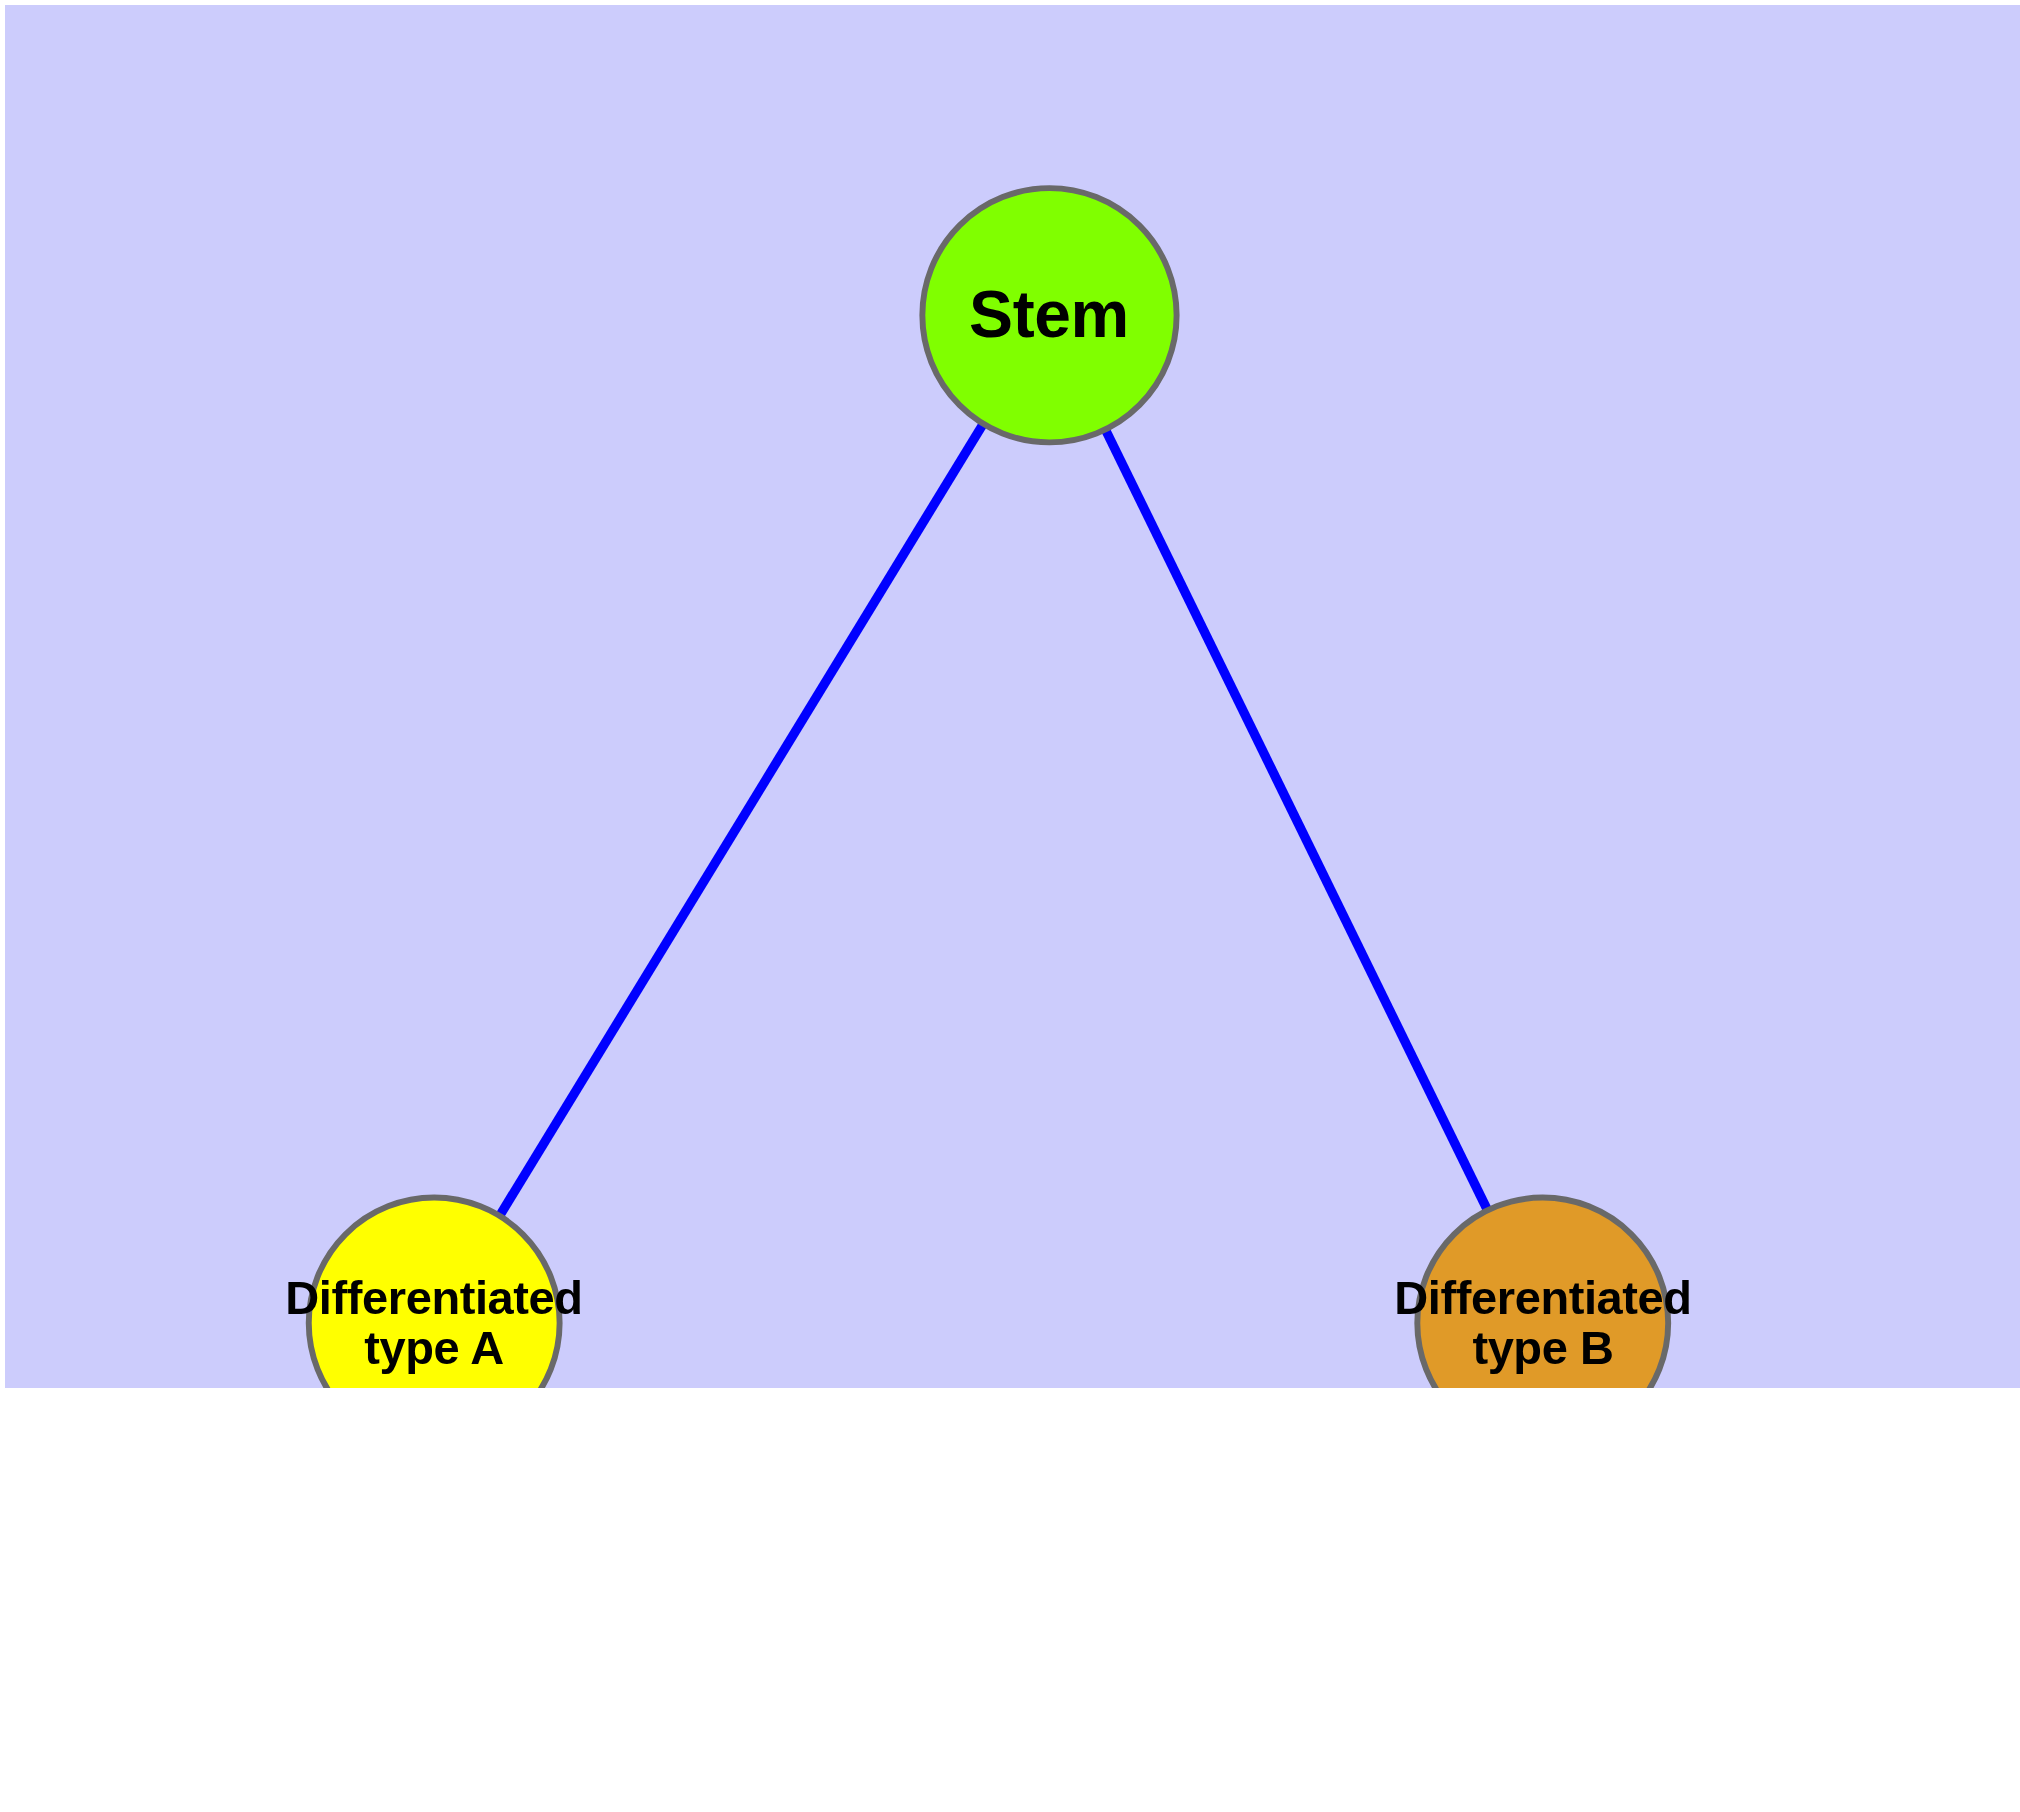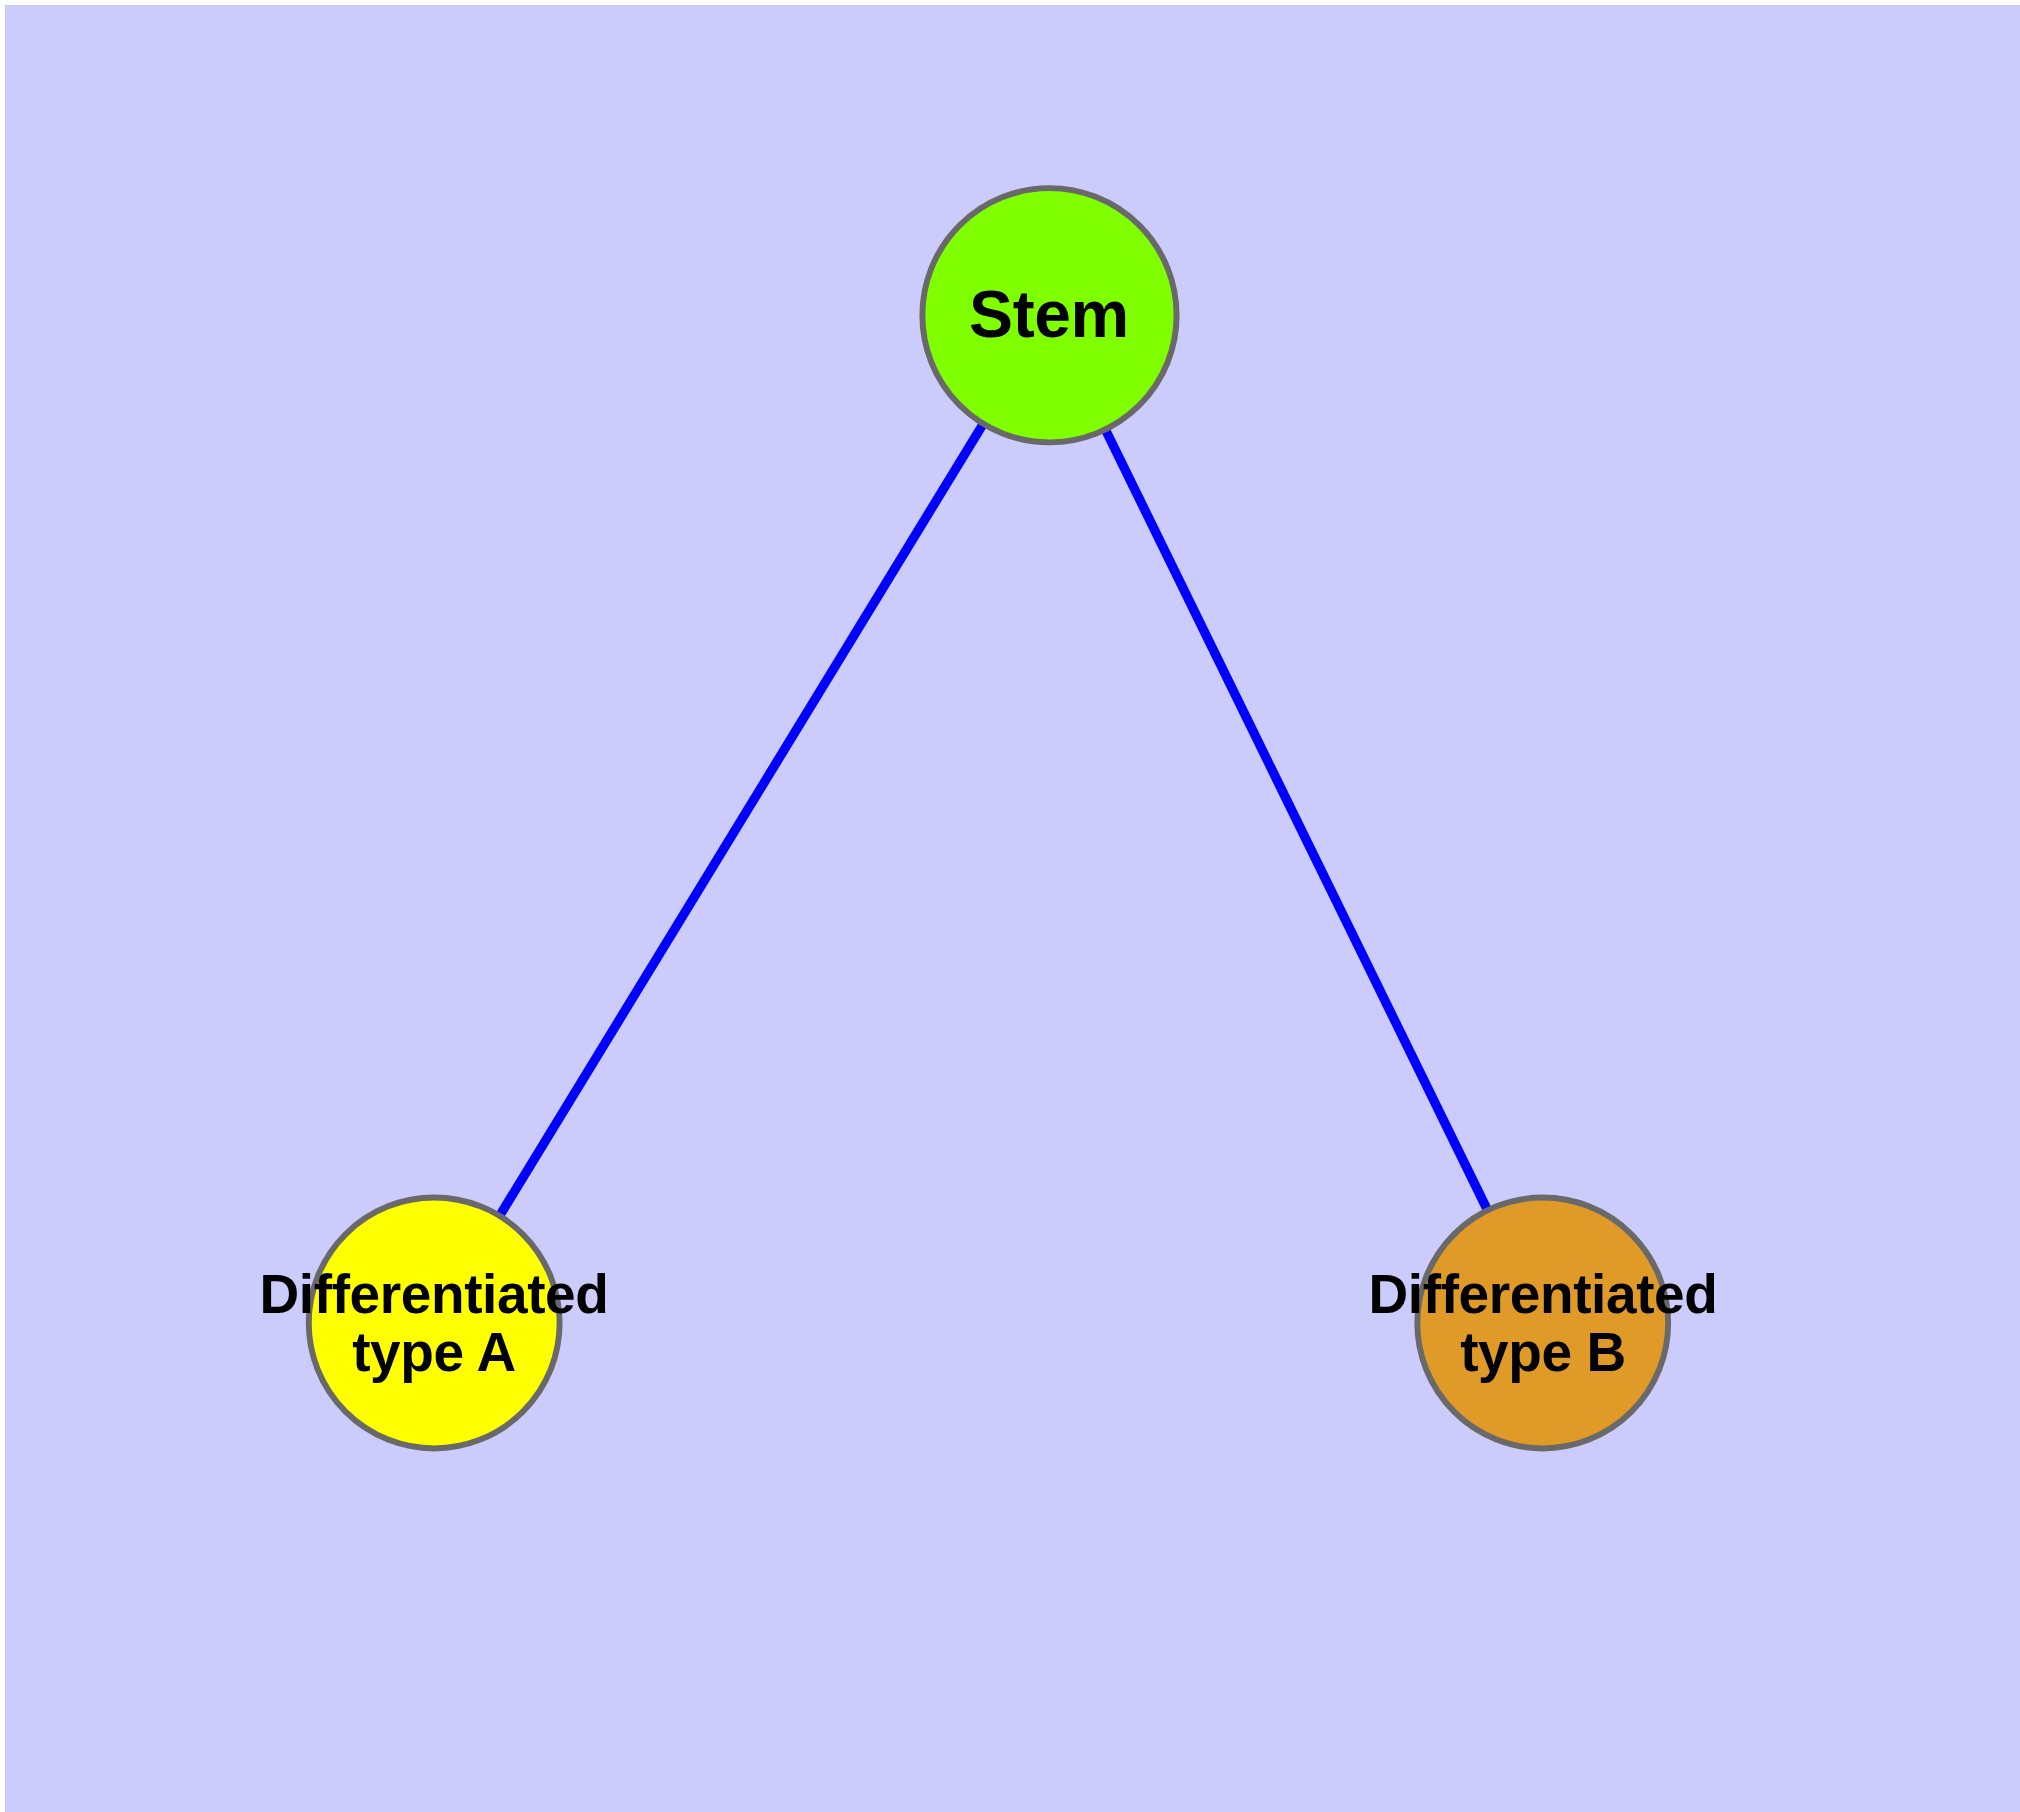--- a/index.html
+++ b/index.html
@@ -10,7 +10,7 @@
   #canvas {
     position: relative;
     width: 2021px;
-    height: 1812px;
+    height: 1388px;
     overflow: hidden;
     background: #ffffff;
     font-family: "Liberation Sans", "DejaVu Sans", sans-serif;

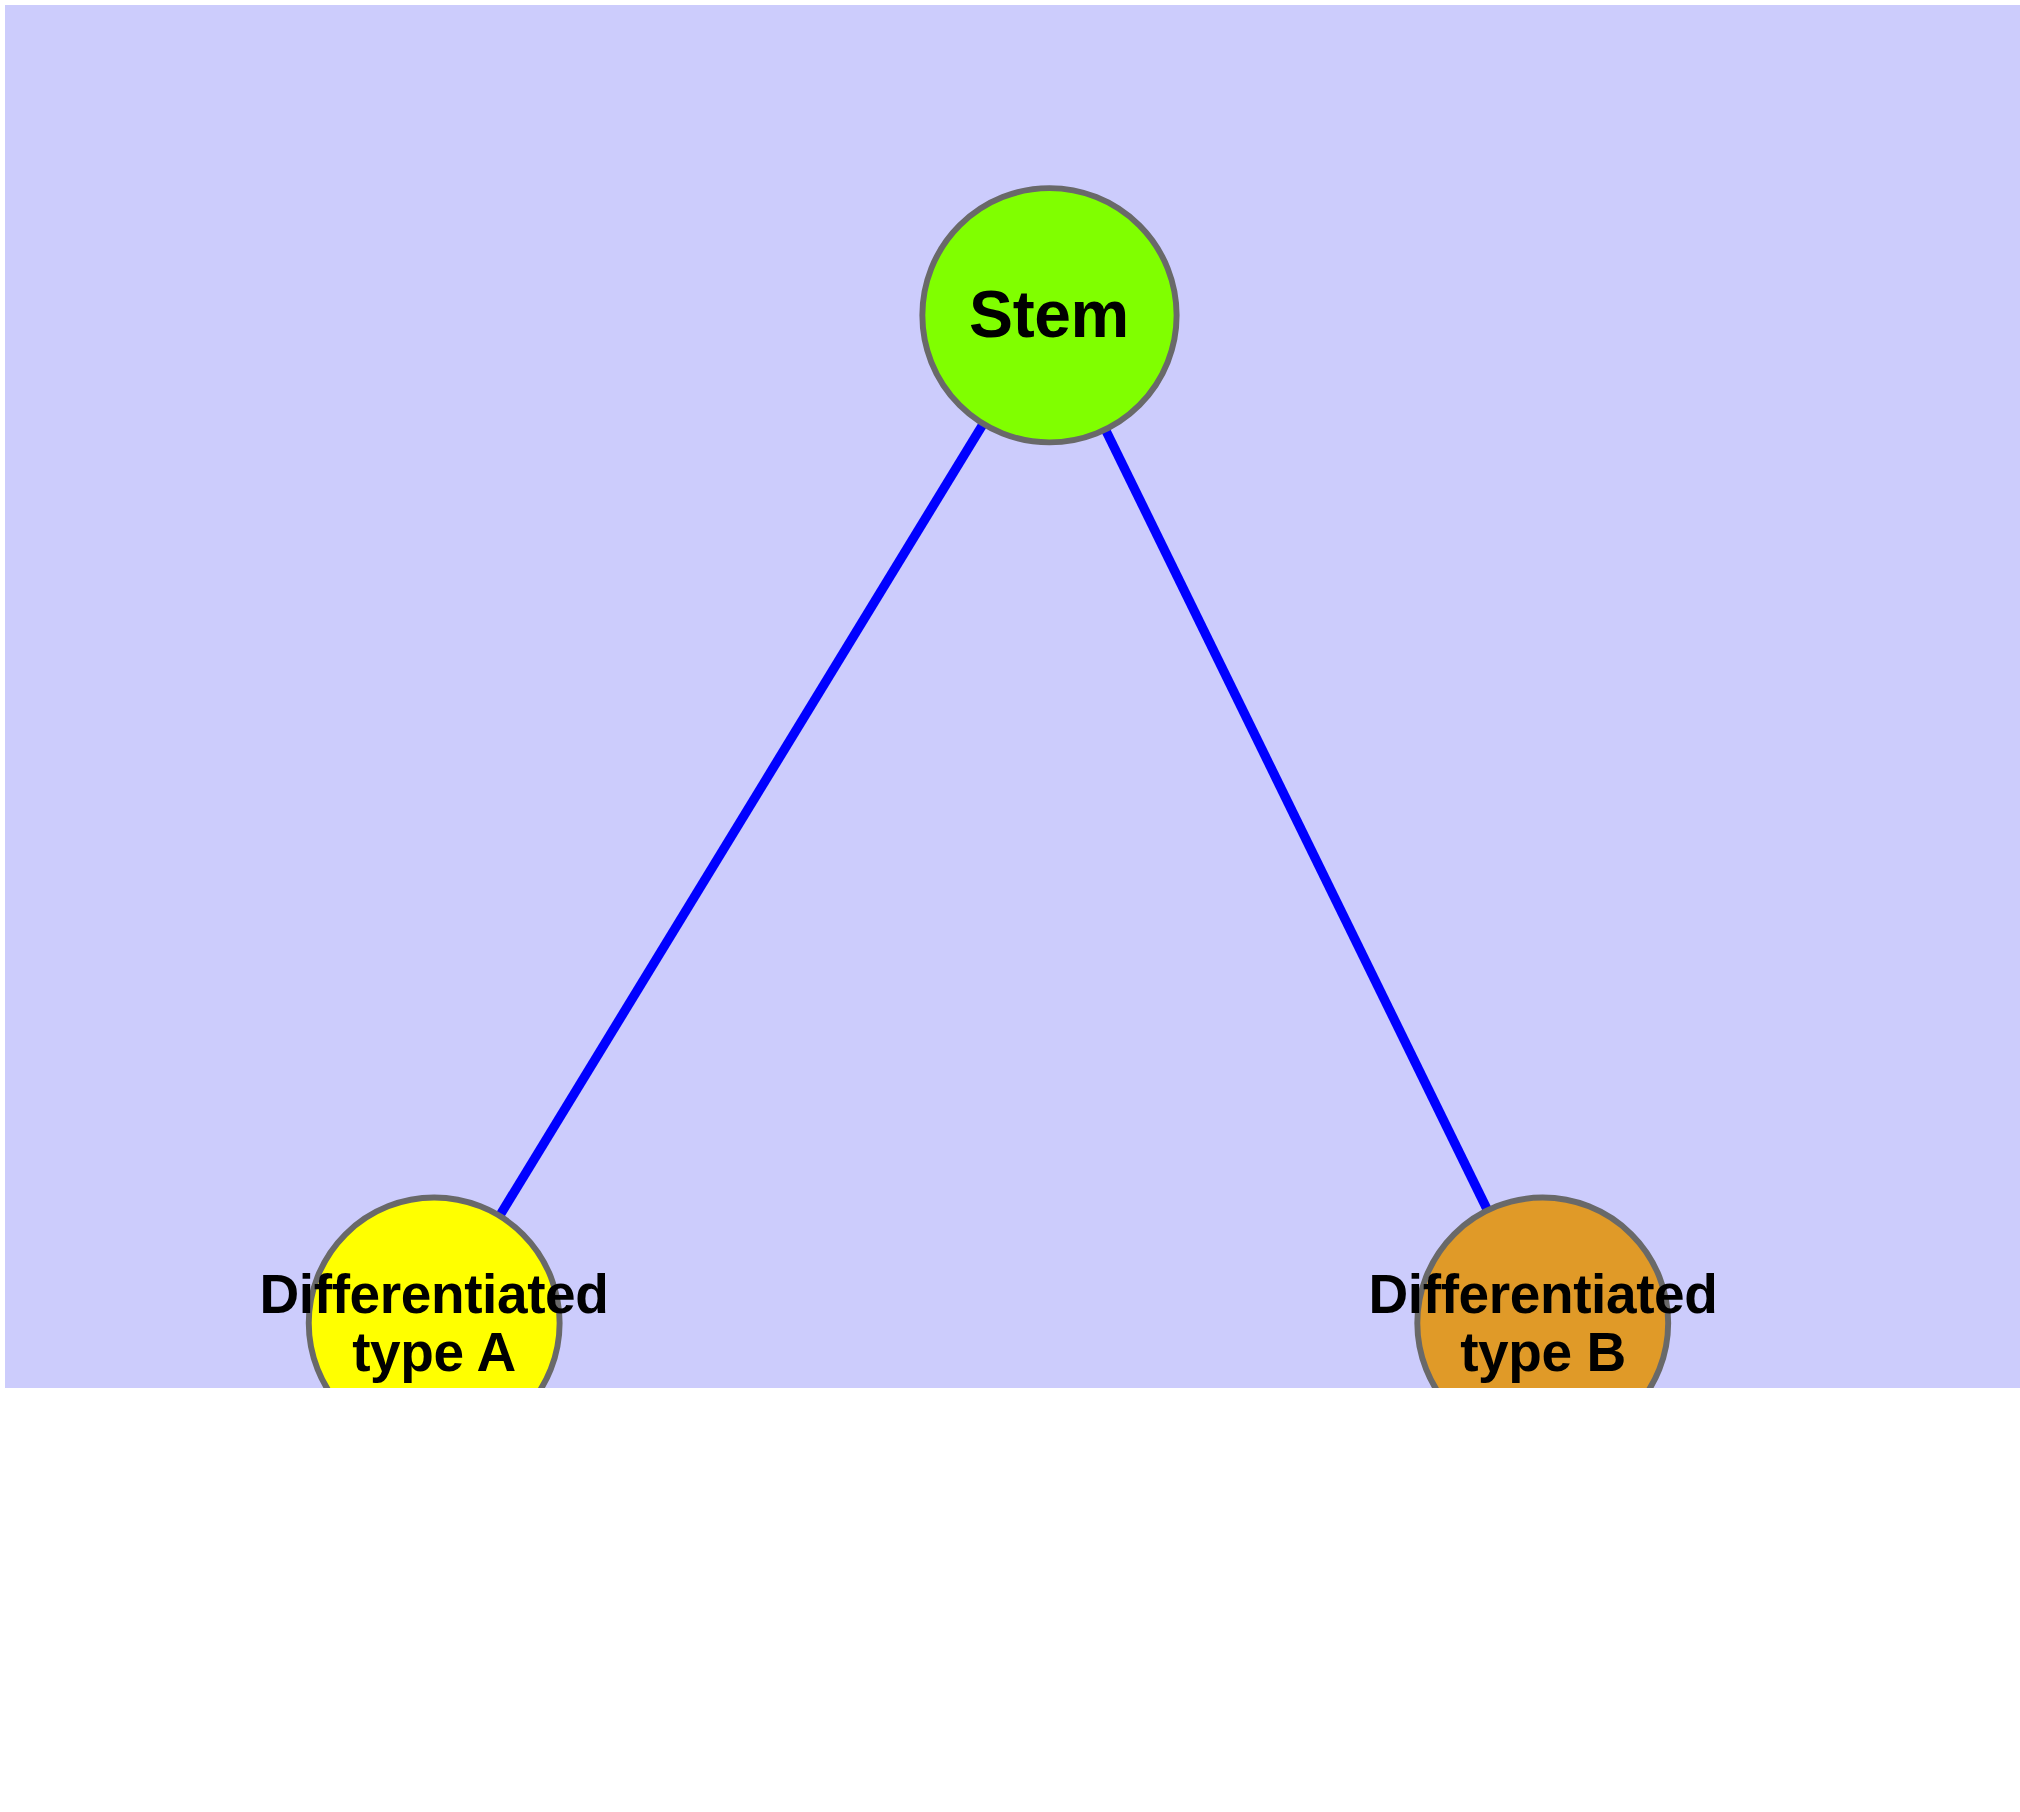--- a/index.html
+++ b/index.html
@@ -55,7 +55,7 @@
   }
   #label-diff-a,
   #label-diff-b {
-    font-size: 55px;
+    font-size: 47px;
   }
 </style>
 </head>

